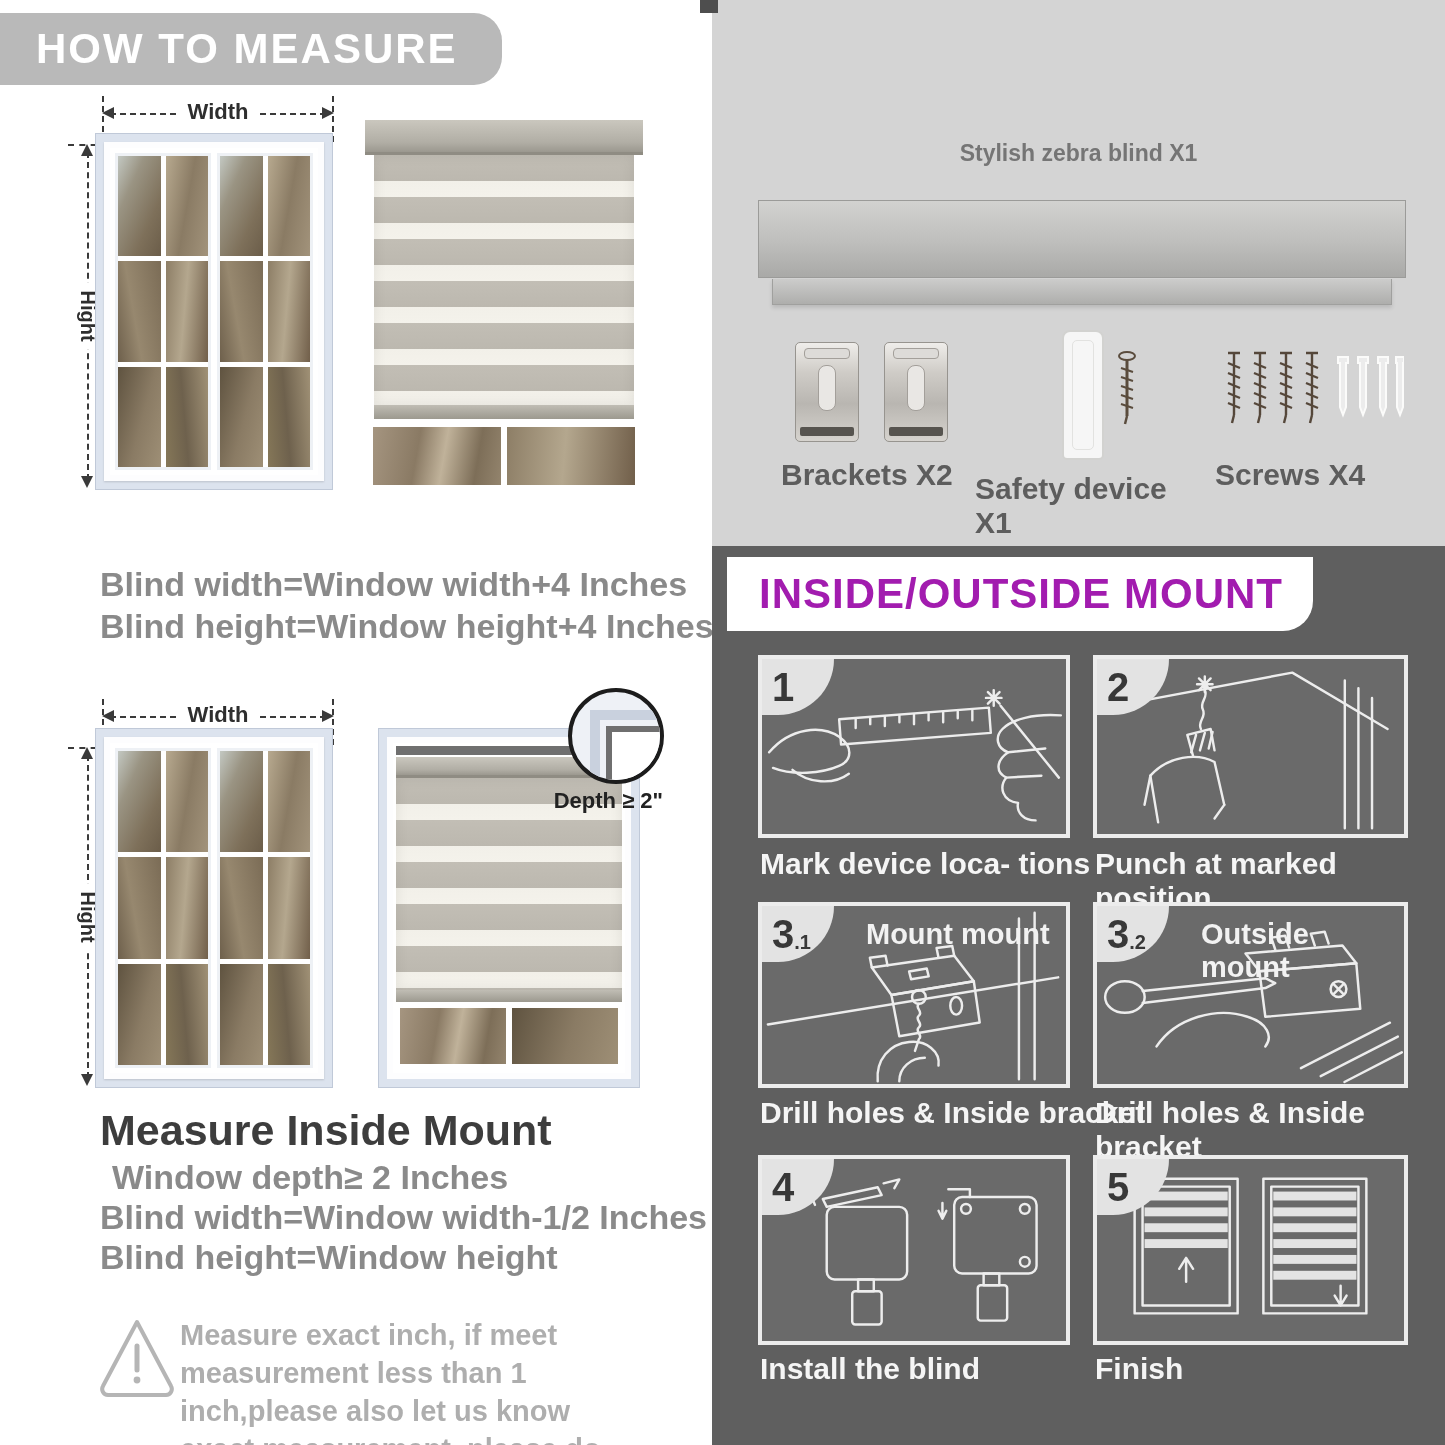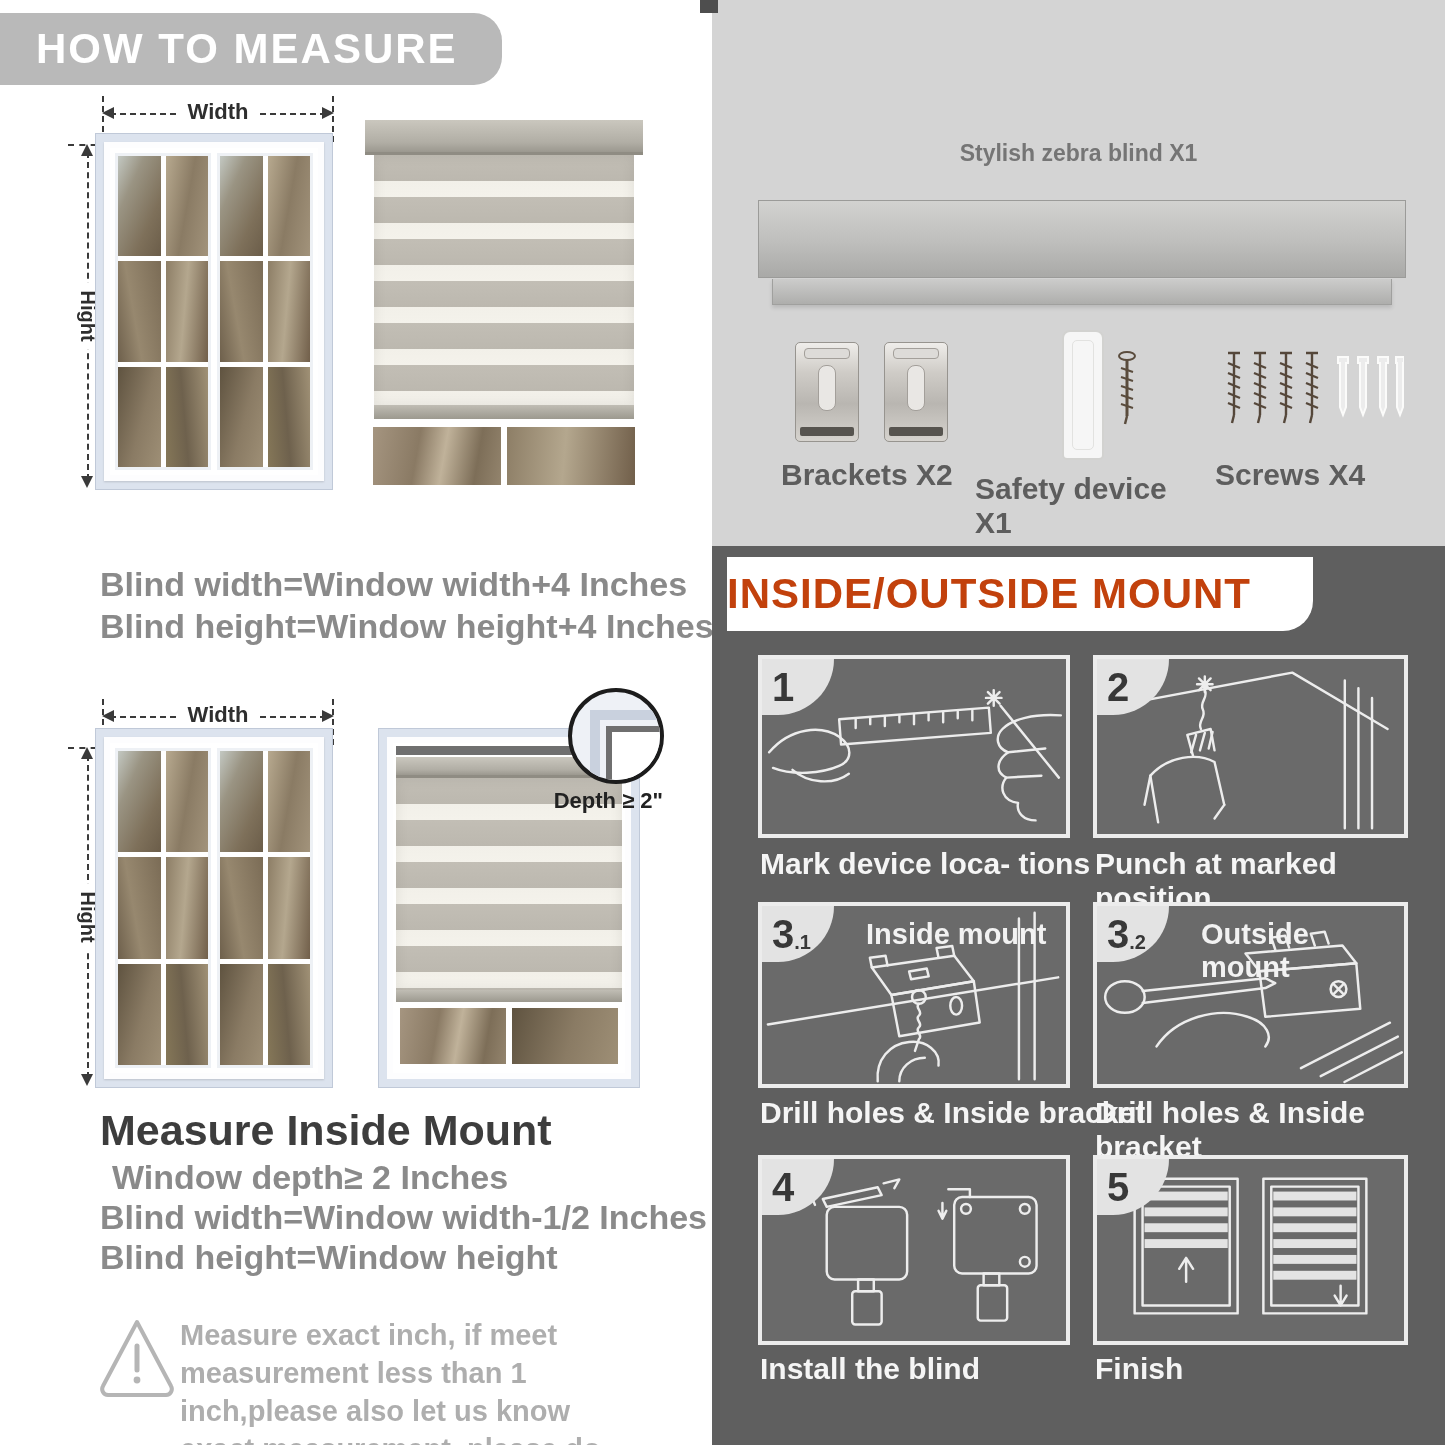--- a/index.html
+++ b/index.html
@@ -96,8 +96,8 @@
 
   .right-dark{left:712px;top:546px;width:733px;height:899px;background:#5f5f5f;}
   .mount-header{left:727px;top:557px;width:586px;height:74px;background:#ffffff;
-     border-radius:0 0 30px 0;color:#c2410c;font-size:42px;font-weight:bold;letter-spacing:1px;
-     line-height:74px;box-sizing:border-box;}
+     border-radius:0 0 30px 0;color:#a21caf;font-size:42px;font-weight:bold;letter-spacing:1px;
+     line-height:74px;padding-left:32px;box-sizing:border-box;}
   .panel{position:absolute;border:4px solid #ececec;background:#6a6a6a;box-sizing:border-box;overflow:hidden;}
   .badge{position:absolute;left:0;top:0;min-width:46px;height:56px;padding:0 16px 0 10px;
      background:#e3e3e3;border-radius:0 0 56px 0;display:flex;align-items:center;}

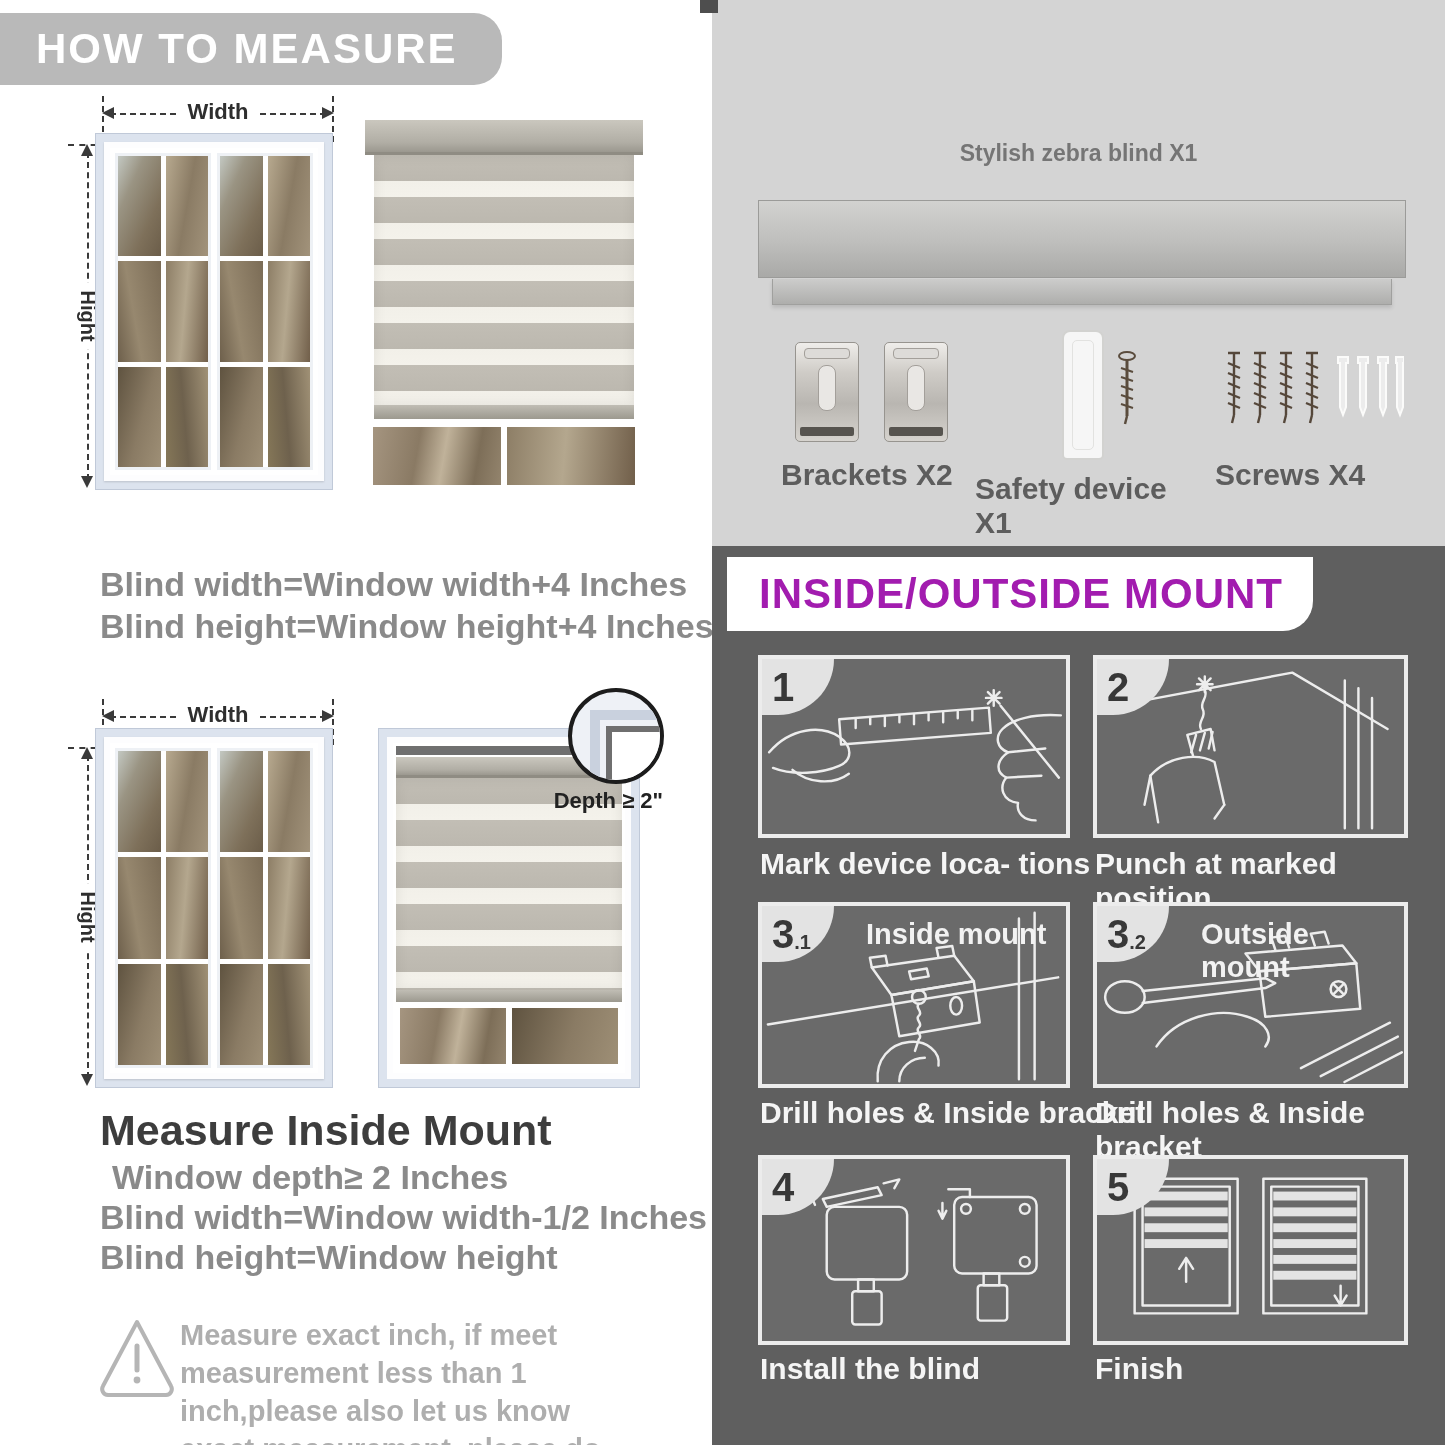--- a/index.html
+++ b/index.html
@@ -342,7 +342,7 @@
       <span class="num">3</span>
         <span class="sub">.1</span>
     </div>
-    <div class="step-label">Inside mount</div>
+    <div class="step-label">Mount mount</div>
   </div>
   <div class="caption" style="left:760px;top:1096px;">Drill holes &amp;  Inside bracket</div>
 

